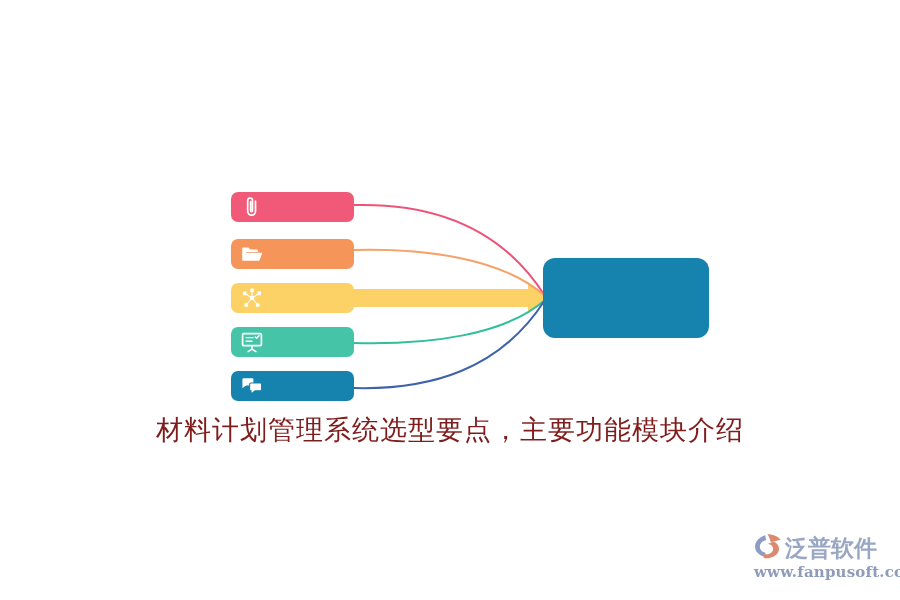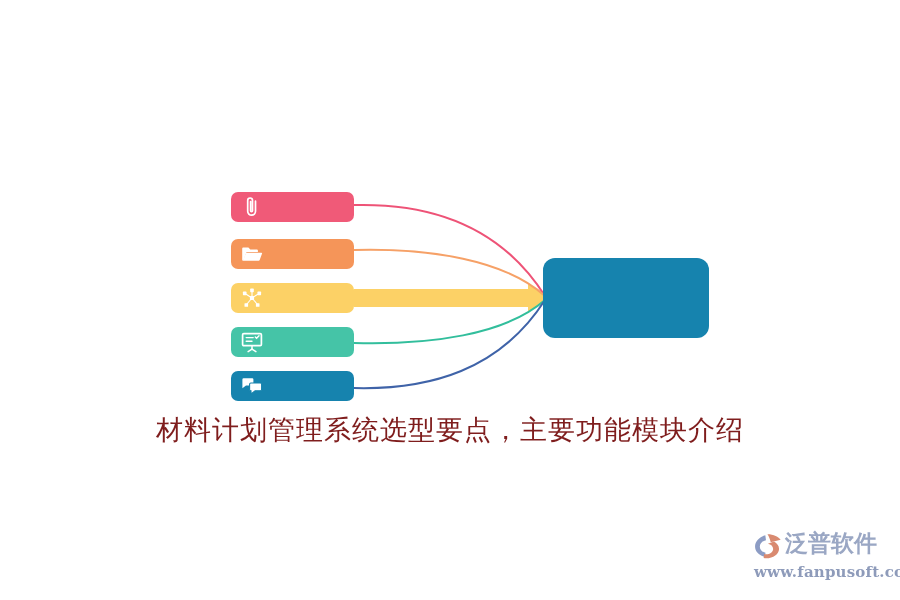--- a/index.html
+++ b/index.html
@@ -92,7 +92,7 @@
     left: 0;
     top: 0;
     display: flex;
-    align-items: flex-start;
+    align-items: flex-end;
   }
   .wm-mark {
     width: 30px;

